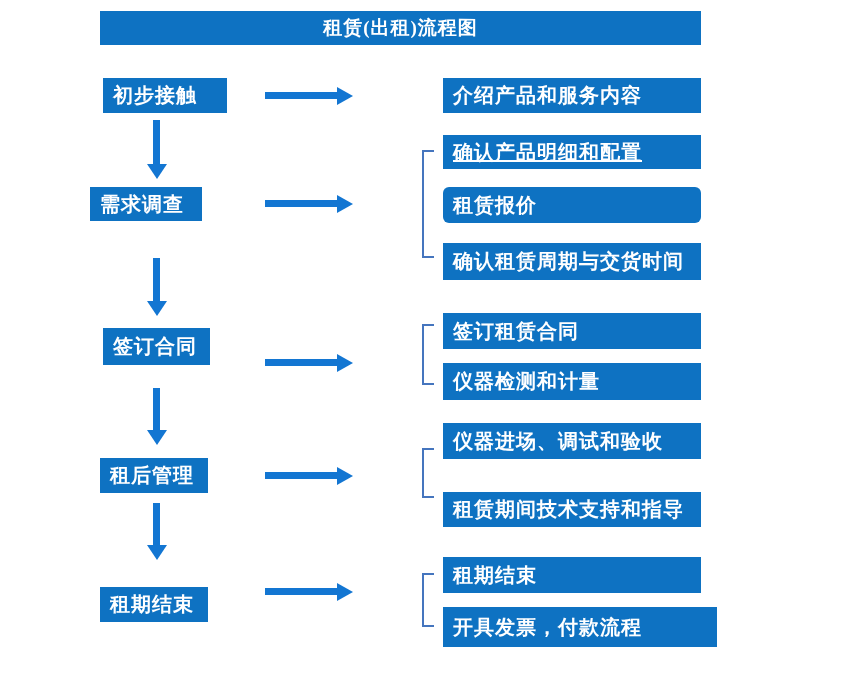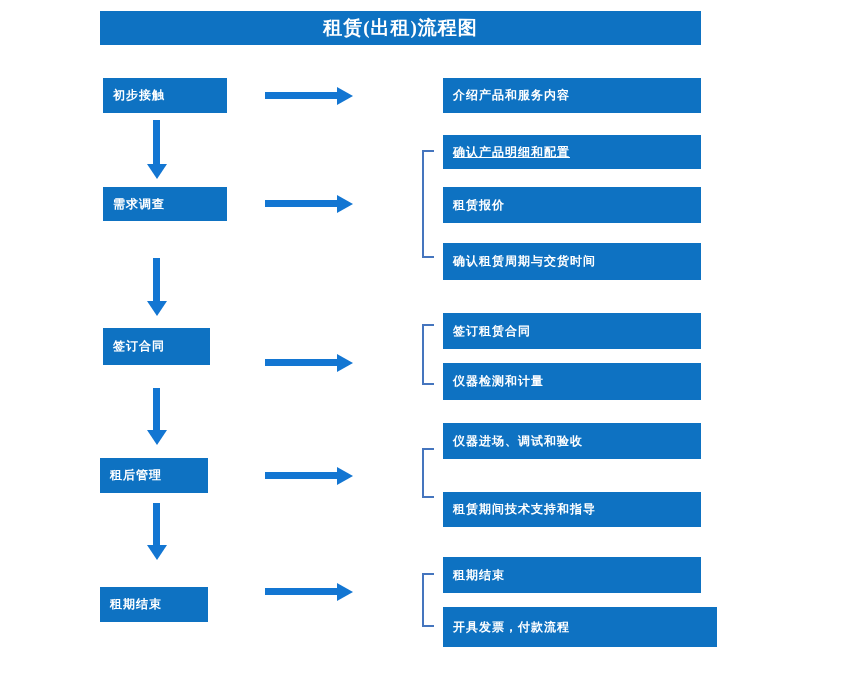--- a/index.html
+++ b/index.html
@@ -34,7 +34,7 @@
     background: var(--box);
     color: var(--text);
     font-weight: bold;
-    font-size: 12px;
+    font-size: 20px;
     letter-spacing: 1px;
     padding-left: 10px;
     white-space: nowrap;

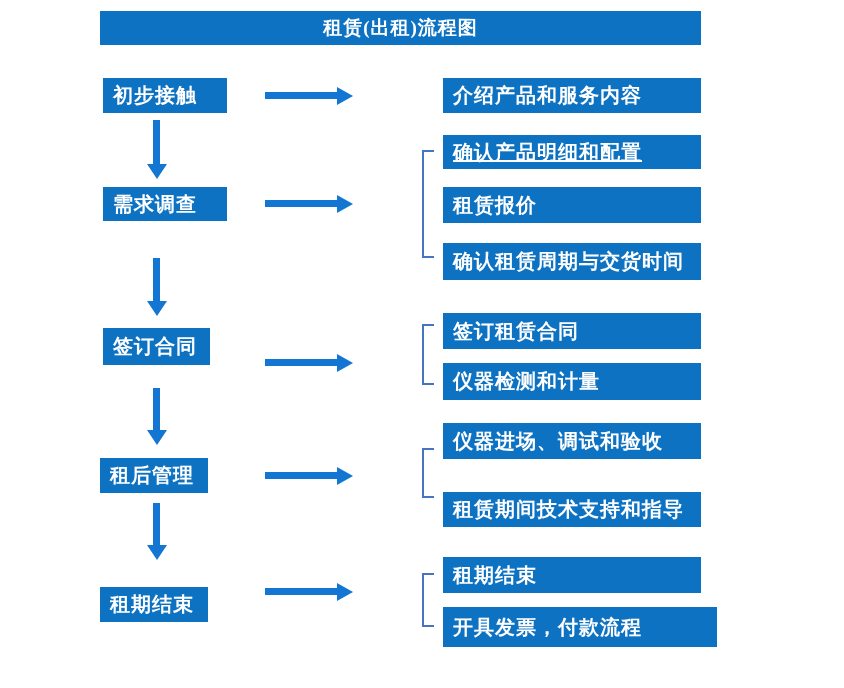--- a/index.html
+++ b/index.html
@@ -91,7 +91,7 @@
   <div class="title-bar" style="left:100px; top:11px; width:601px; height:34px; line-height:34px;">租赁(出租)流程图</div>
 
   <div class="step-box" style="left:103px; top:78px;  width:124px; height:35px;">初步接触</div>
-  <div class="step-box" style="left:103px; top:187px; width:124px; height:34px;">需求调查</div>
+  <div class="step-box" style="left:90px; top:187px; width:112px; height:34px;">需求调查</div>
   <div class="step-box" style="left:103px; top:328px; width:107px; height:37px;">签订合同</div>
   <div class="step-box" style="left:100px; top:458px; width:108px; height:35px;">租后管理</div>
   <div class="step-box" style="left:100px; top:575px; width:108px; height:35px;margin-top:12px;">租期结束</div>

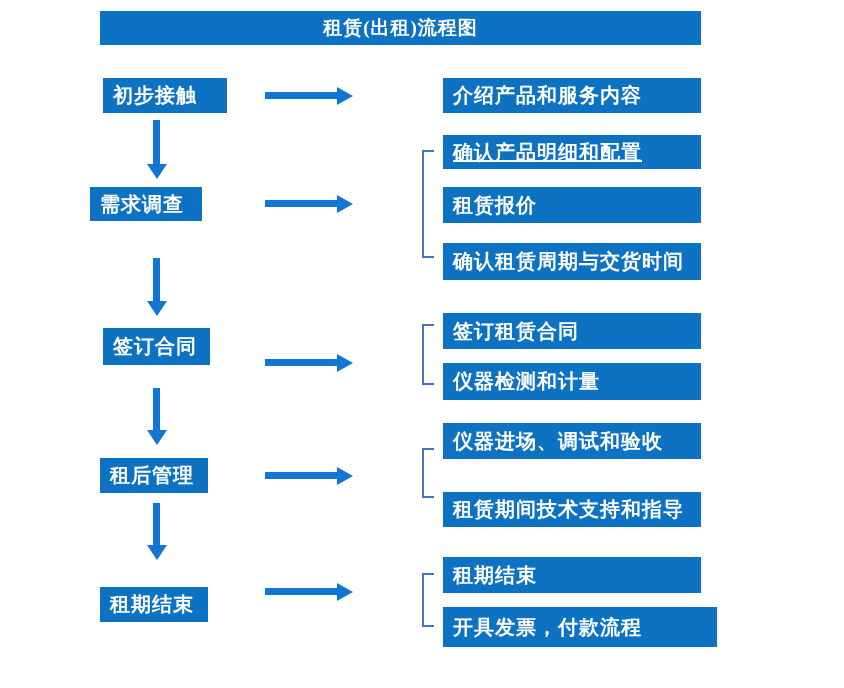--- a/index.html
+++ b/index.html
@@ -98,7 +98,7 @@
 
   <div class="detail-box" style="left:443px; top:78px;  width:258px; height:35px;">介绍产品和服务内容</div>
   <div class="detail-box" style="left:443px; top:135px; width:258px; height:34px;text-decoration:underline;">确认产品明细和配置</div>
-  <div class="detail-box" style="left:443px; top:187px; width:258px; height:36px;">租赁报价</div>
+  <div class="detail-box" style="left:443px; top:187px; width:258px; height:36px;border-radius:6px;">租赁报价</div>
   <div class="detail-box" style="left:443px; top:243px; width:258px; height:37px;">确认租赁周期与交货时间</div>
   <div class="detail-box" style="left:443px; top:313px; width:258px; height:36px;">签订租赁合同</div>
   <div class="detail-box" style="left:443px; top:363px; width:258px; height:37px;">仪器检测和计量</div>

